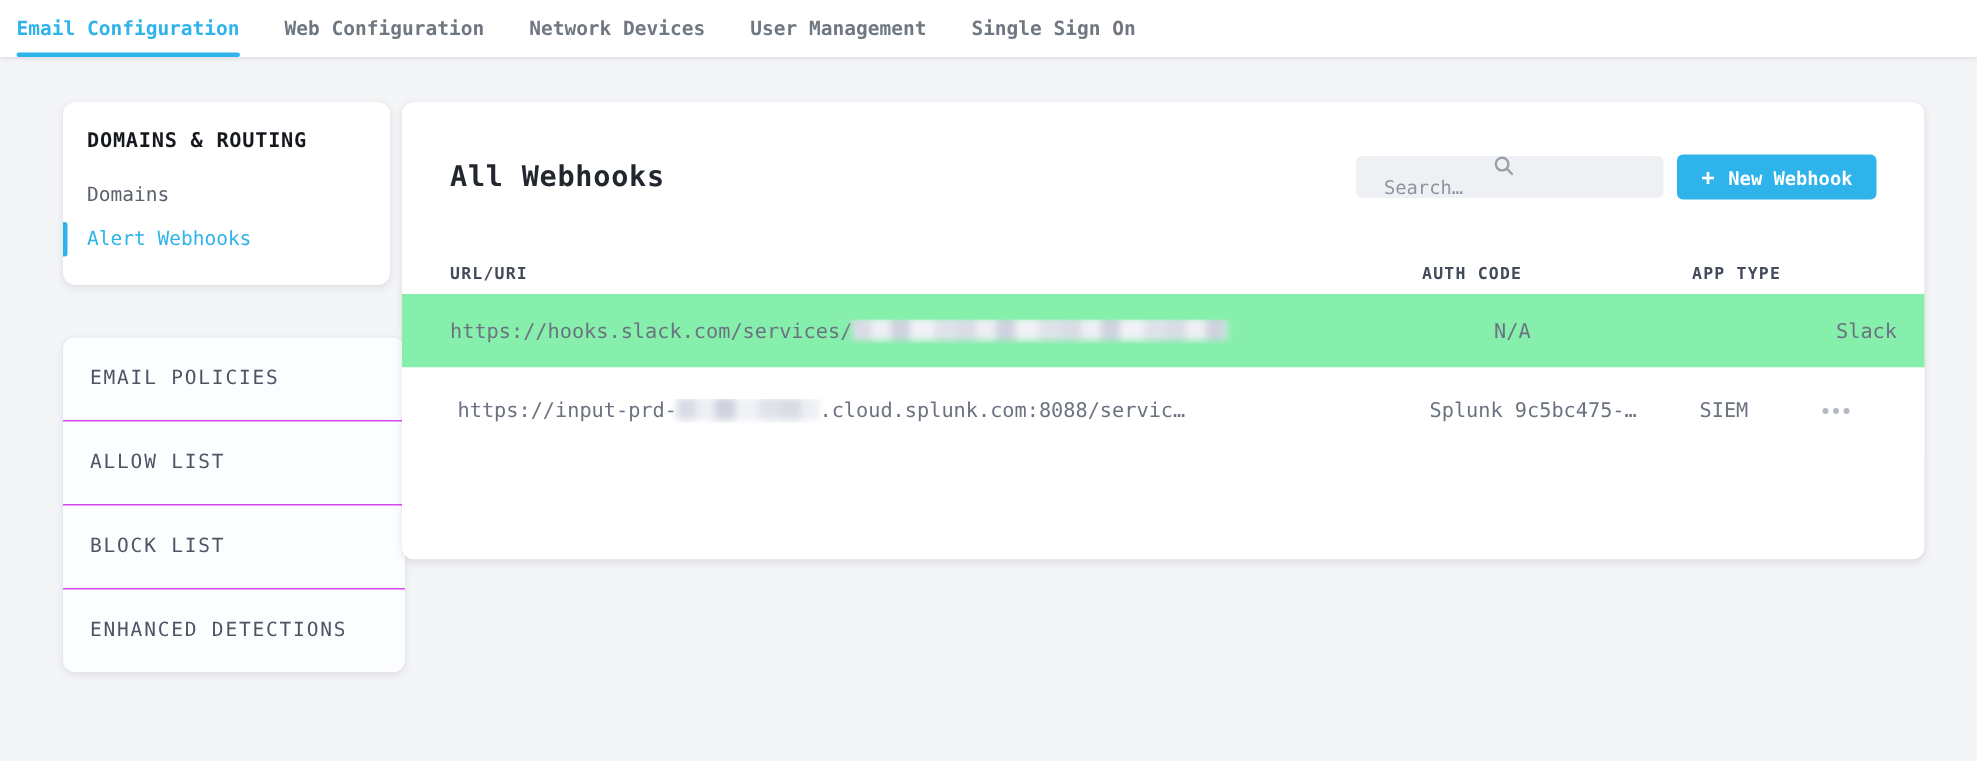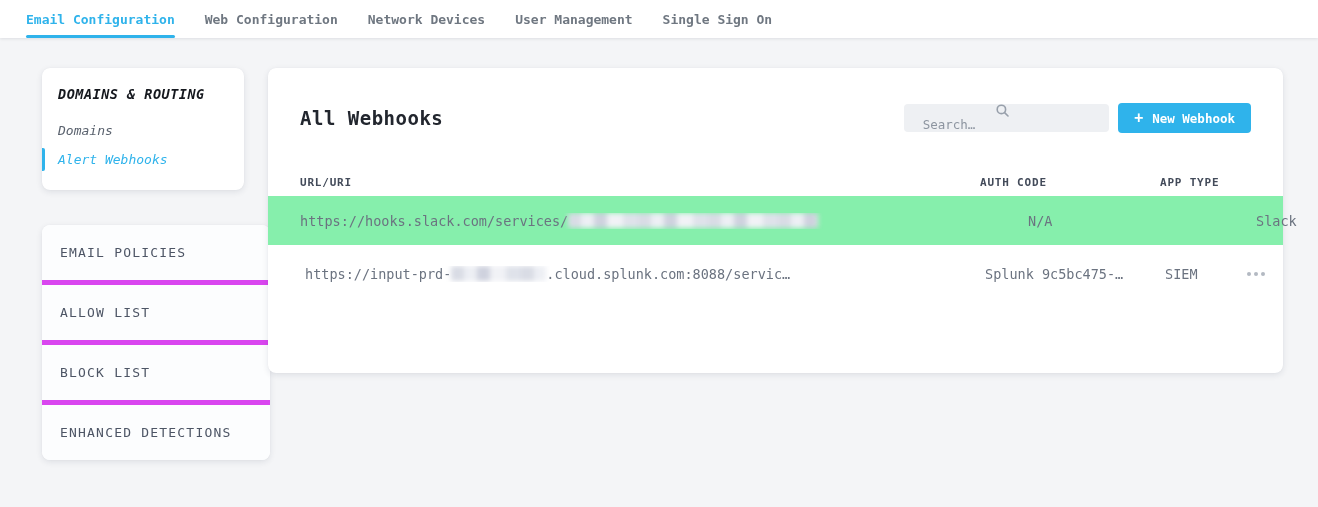--- a/index.html
+++ b/index.html
@@ -14,7 +14,7 @@
   .top-nav {
     height:38px; background:#ffffff;
     display:flex; align-items:stretch;
-    padding-left:26px;
+    padding-left:11px;
     box-shadow:0 1px 3px rgba(20,30,50,0.10);
     position:relative; z-index:5;
   }

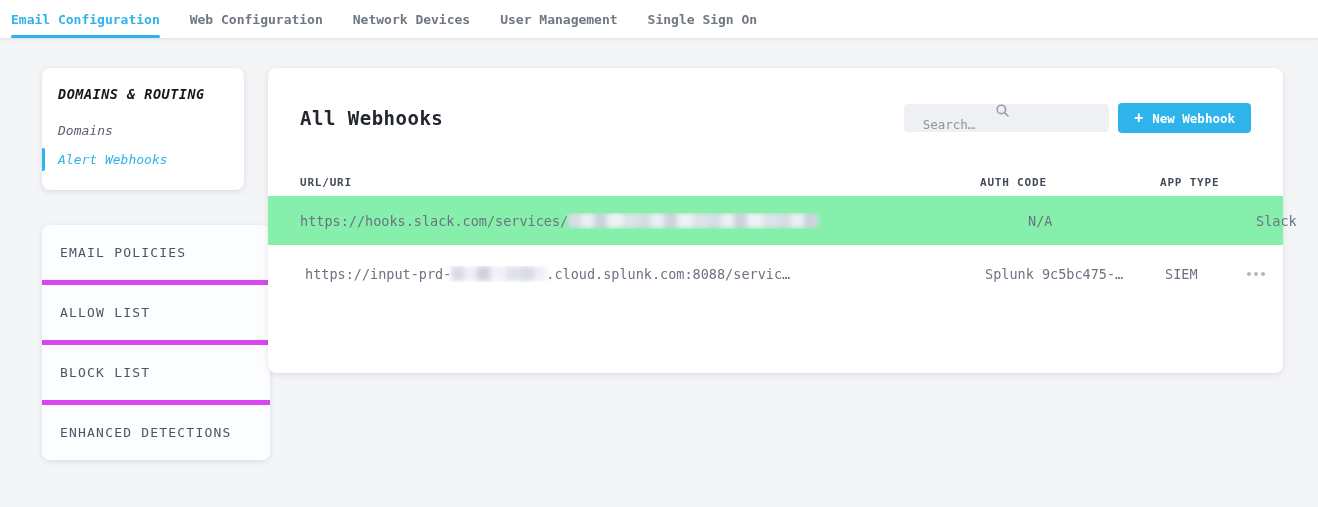--- a/index.html
+++ b/index.html
@@ -37,7 +37,7 @@
     box-shadow:0 2px 6px rgba(25,35,65,0.10), 0 0 1px rgba(25,35,65,0.08);
   }
   
-  .side-card-1 { left:42px; top:30px; width:202px; padding:18px 0 16px;font-style:italic; }
+  .side-card-1 { left:42px; top:30px; width:218px; padding:18px 0 16px; }
   .side-card-title {
     padding:0 16px; font-size:13.5px; font-weight:bold;
     color:#15181e; letter-spacing:0.5px; margin-bottom:14px;

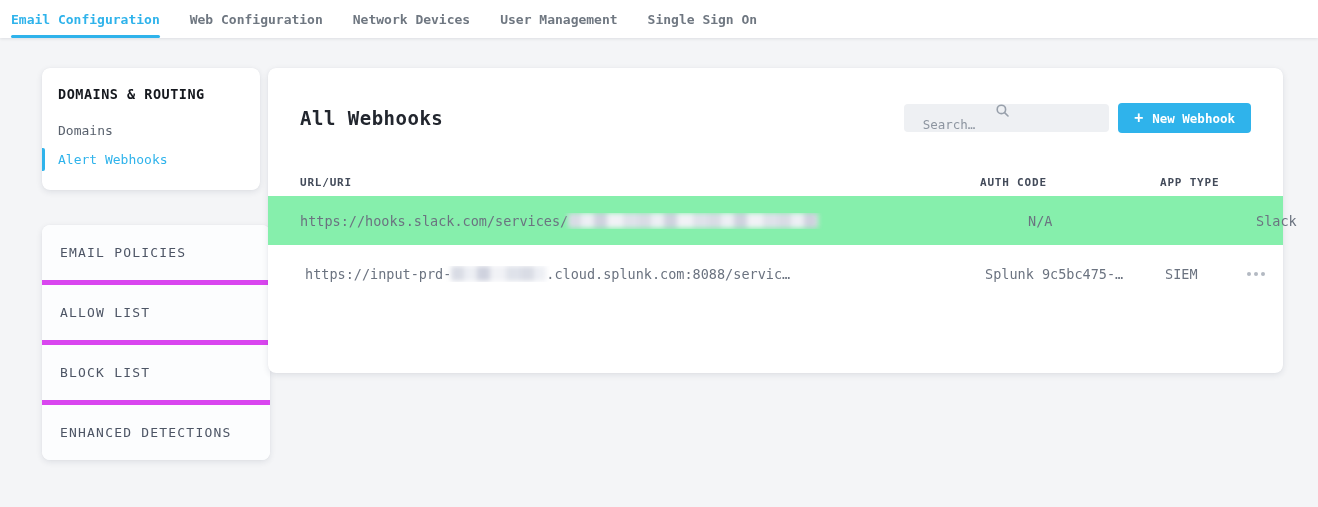--- a/index.html
+++ b/index.html
@@ -95,7 +95,7 @@
     font-size:11px; font-weight:bold; color:#434b5a; letter-spacing:0.8px;
   }
   .col-url  { width:648px; flex:none; overflow:hidden; white-space:nowrap; }
-  .col-auth { width:180px; flex:none; overflow:hidden; white-space:nowrap;margin-left:32px; }
+  .col-auth { width:180px; flex:none; overflow:hidden; white-space:nowrap; }
   .col-app  { width:80px;  flex:none; overflow:hidden; white-space:nowrap; }
   .col-menu { flex:1; display:flex; align-items:center; }
   .t-data { font-size:13.5px; color:#6b7380; }

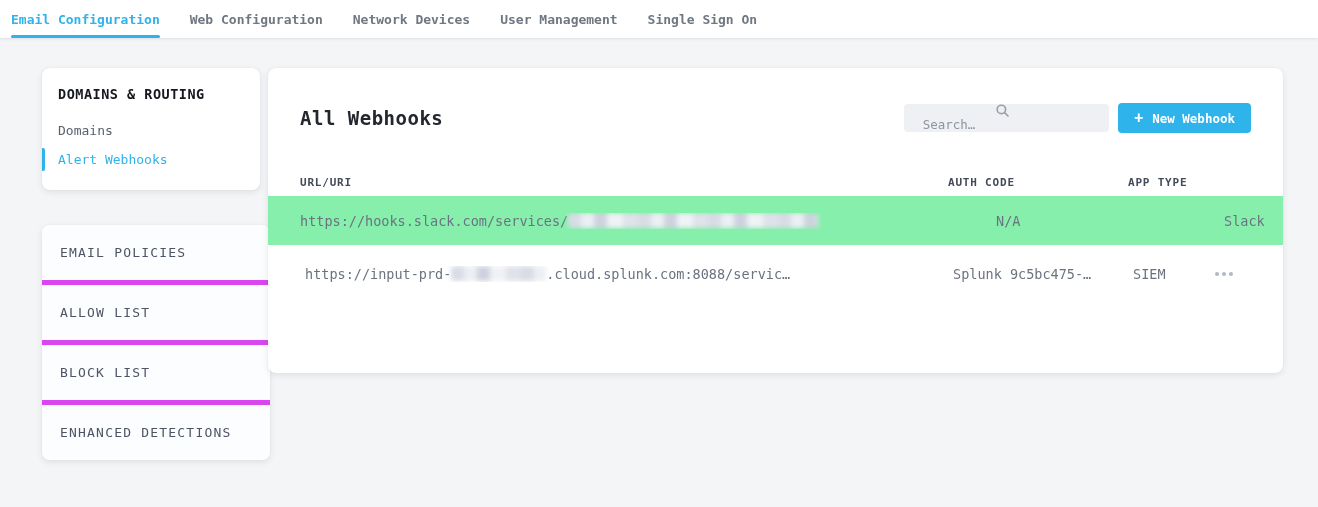--- a/index.html
+++ b/index.html
@@ -56,7 +56,7 @@
   .side-section {
     padding:17px 18px; font-size:13px; color:#4d5565;
     letter-spacing:1.2px; line-height:21px; cursor:pointer;
-    border-top:5px solid #d946ef; background:#fcfdfe;
+    border-top:1px solid #d946ef; background:#fcfdfe;
   }
   .side-section:first-child { border-top:none; }
   

